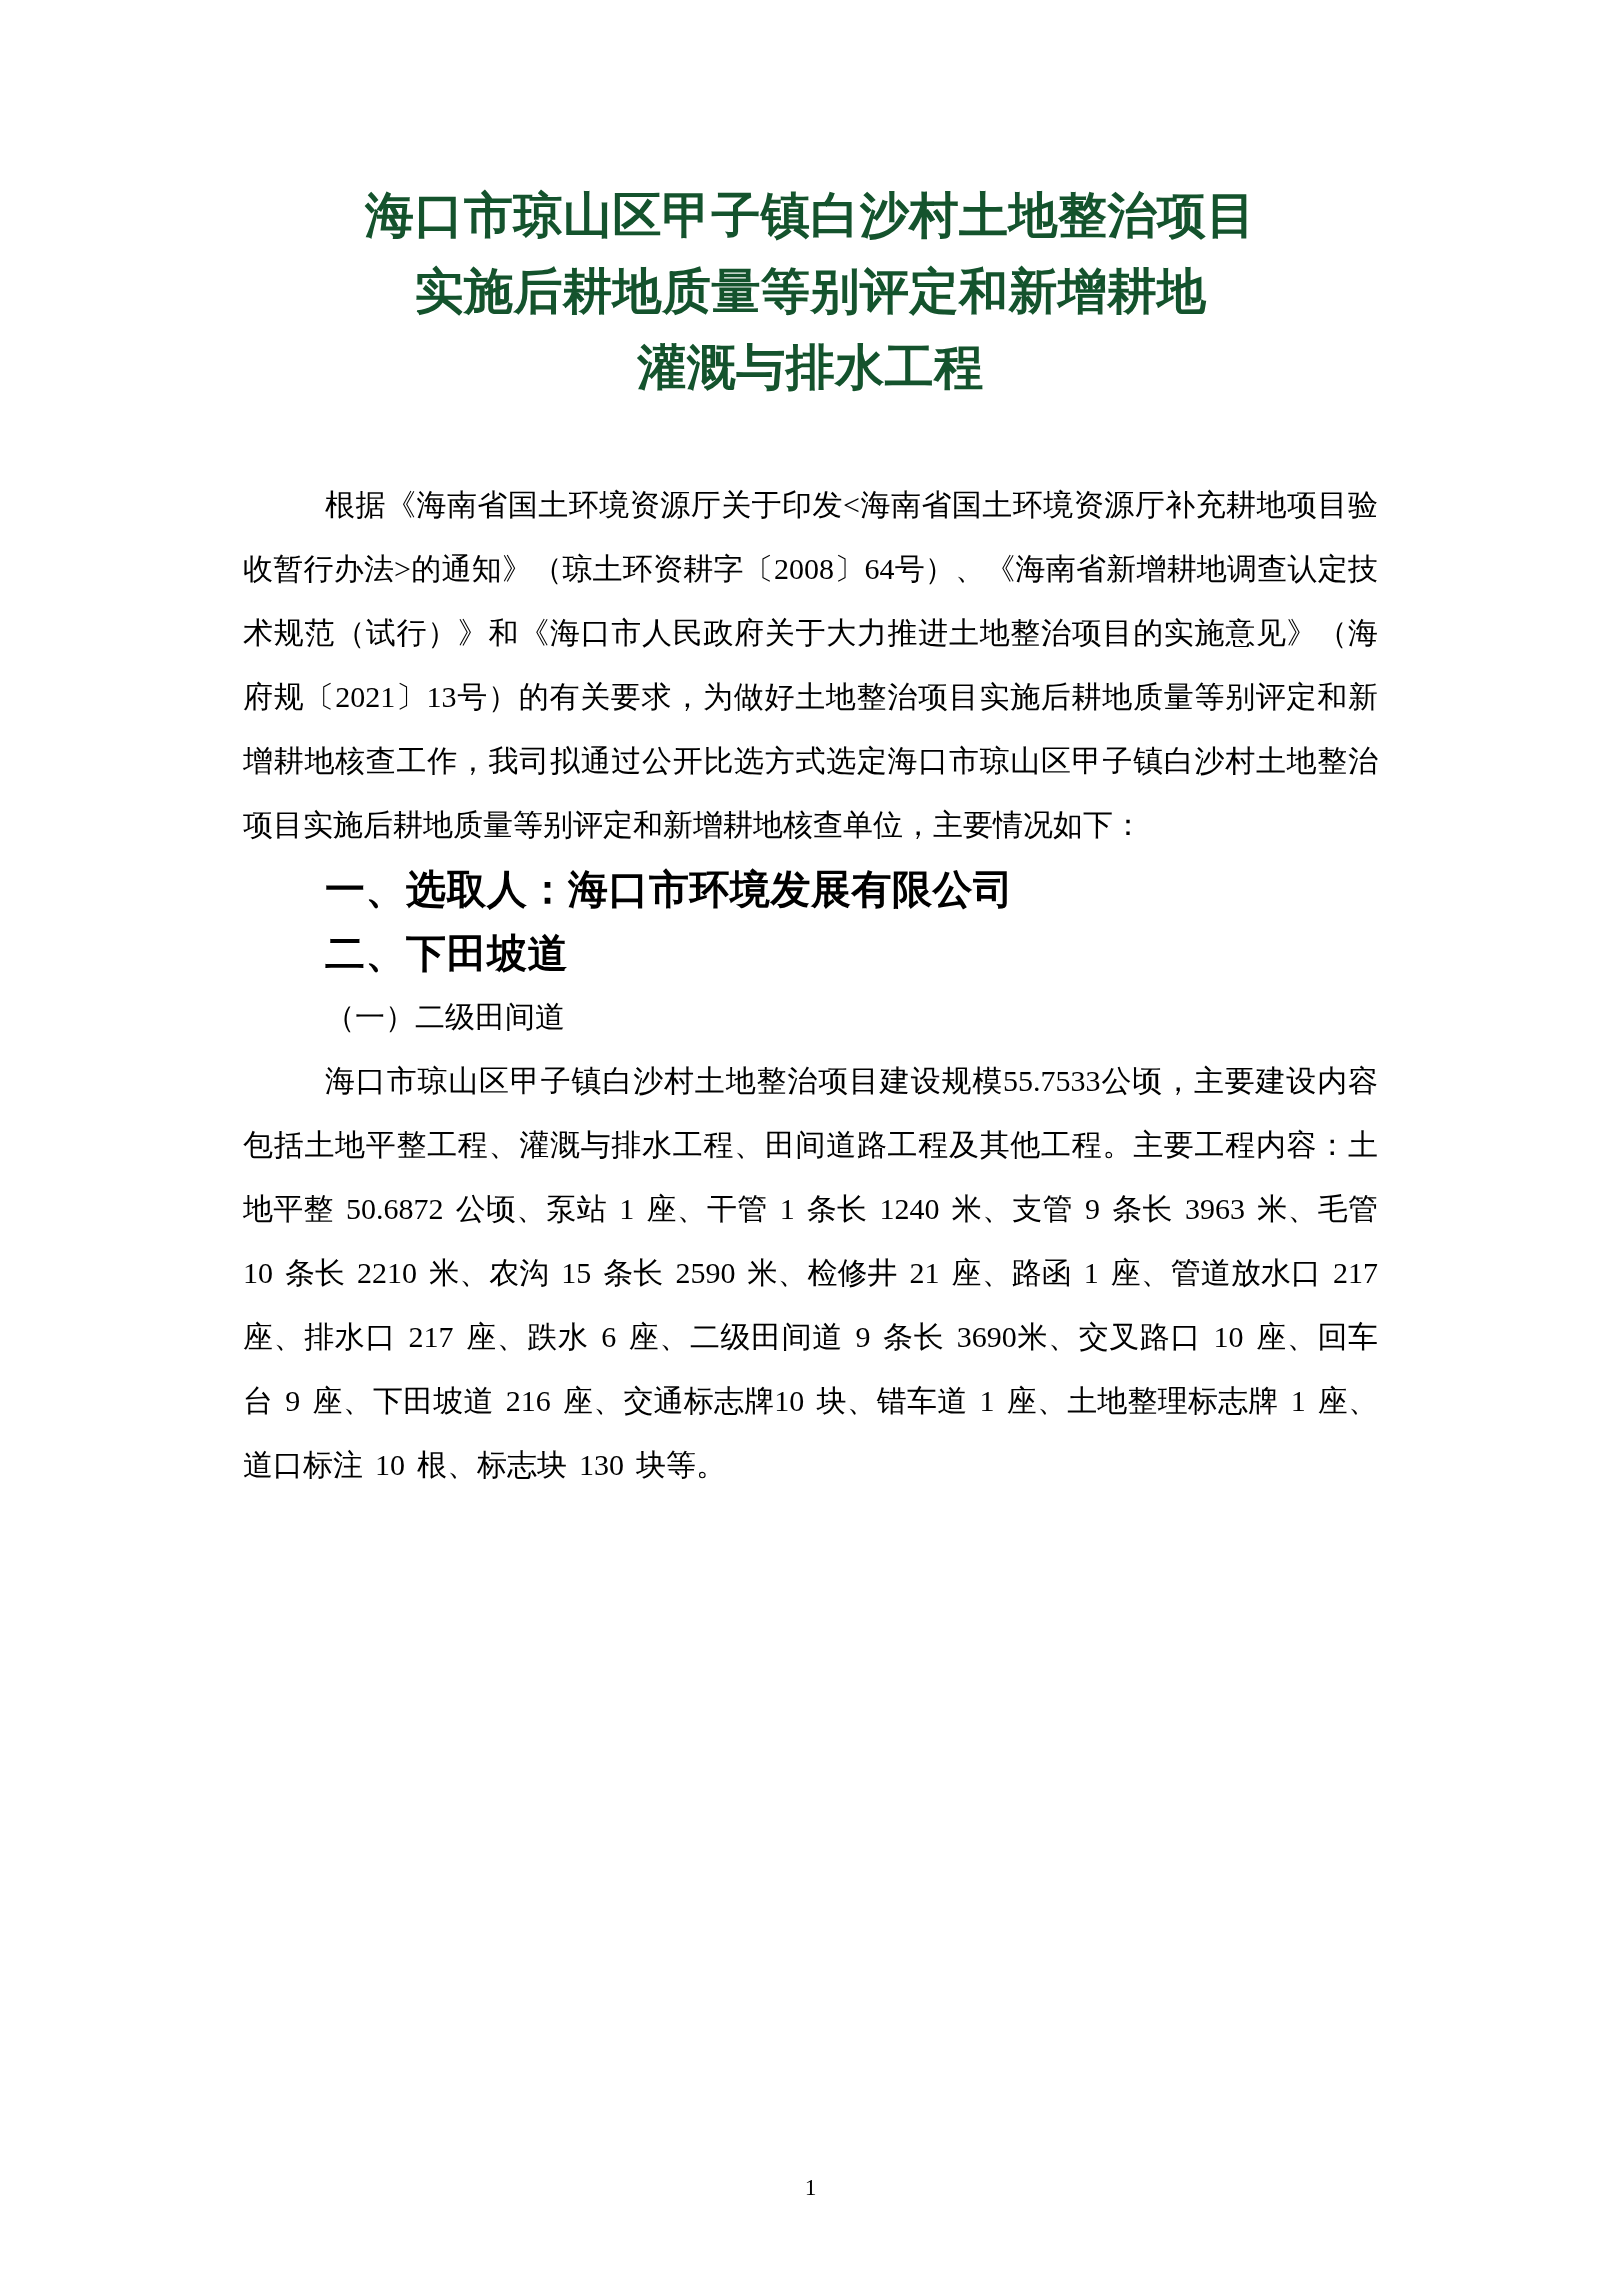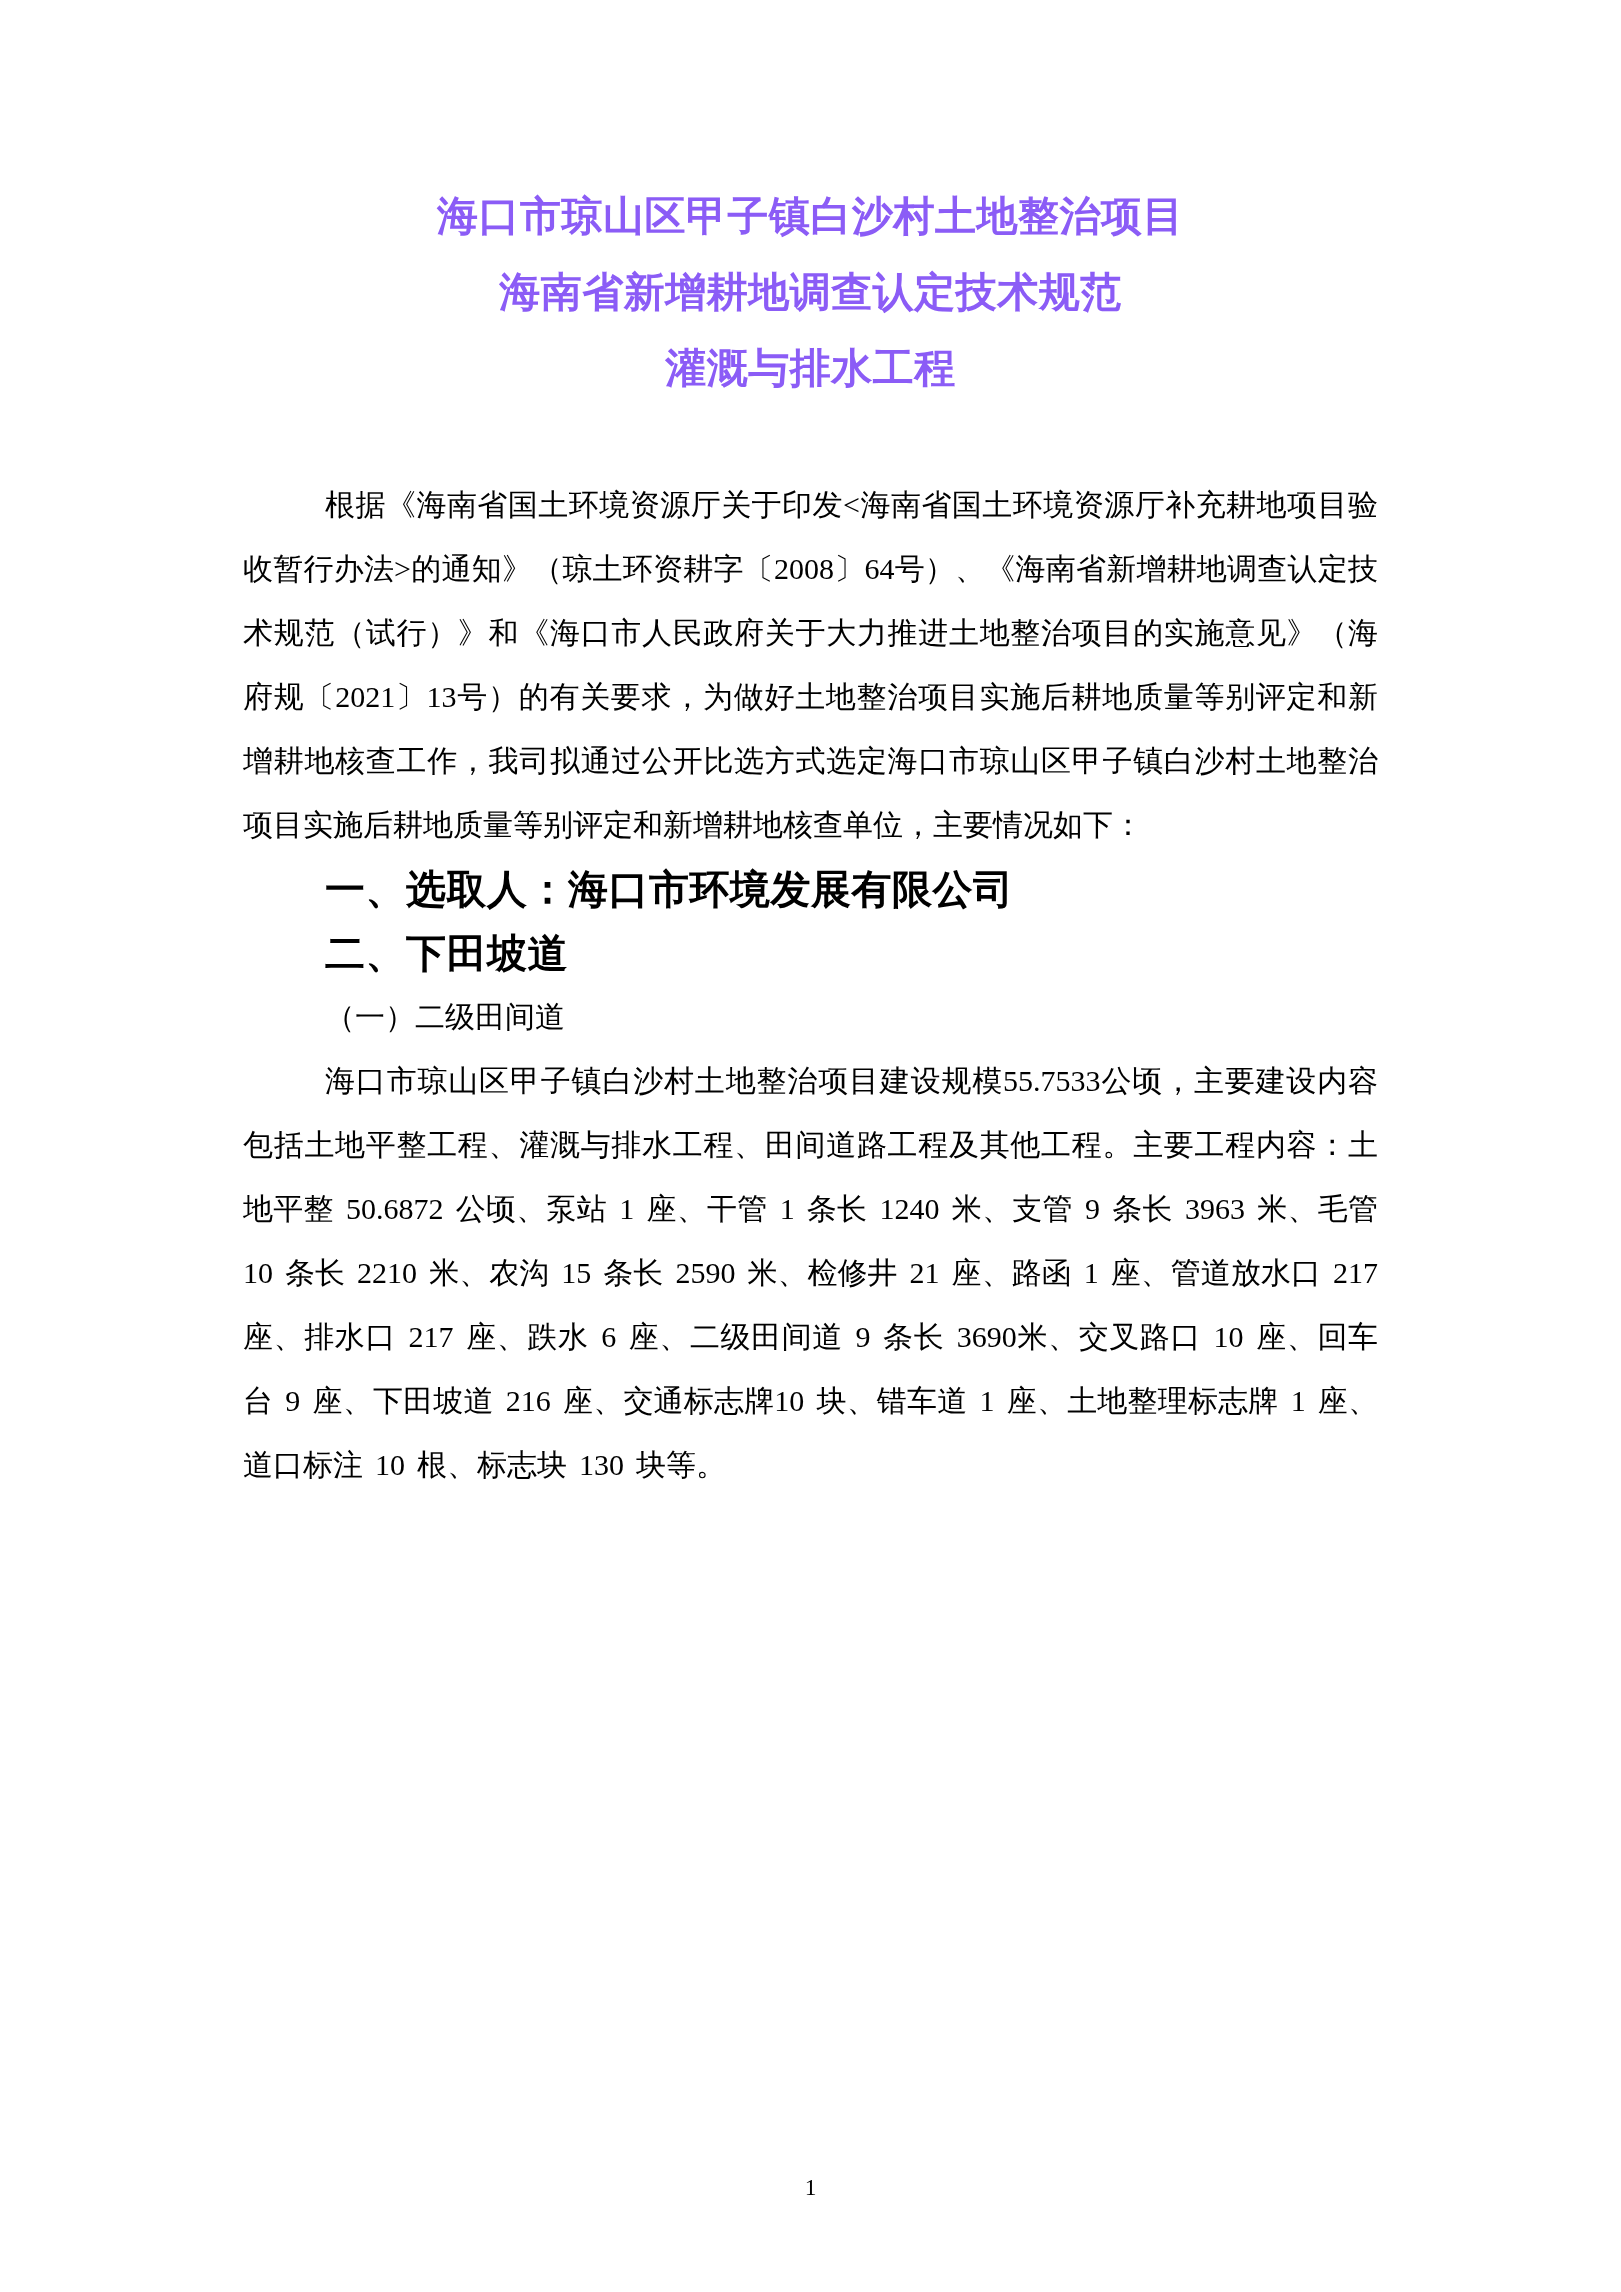--- a/index.html
+++ b/index.html
@@ -34,10 +34,10 @@
     text-align: center;
     font-family: "Liberation Serif", "DejaVu Serif", serif;
     font-weight: bold;
-    font-size: 41px;
+    font-size: 49px;
     line-height: 76px;
     letter-spacing: 0.5px;
-    color: #8b5cf6;
+    color: #14532d;
   }
   .doc-title .tline {
     display: block;

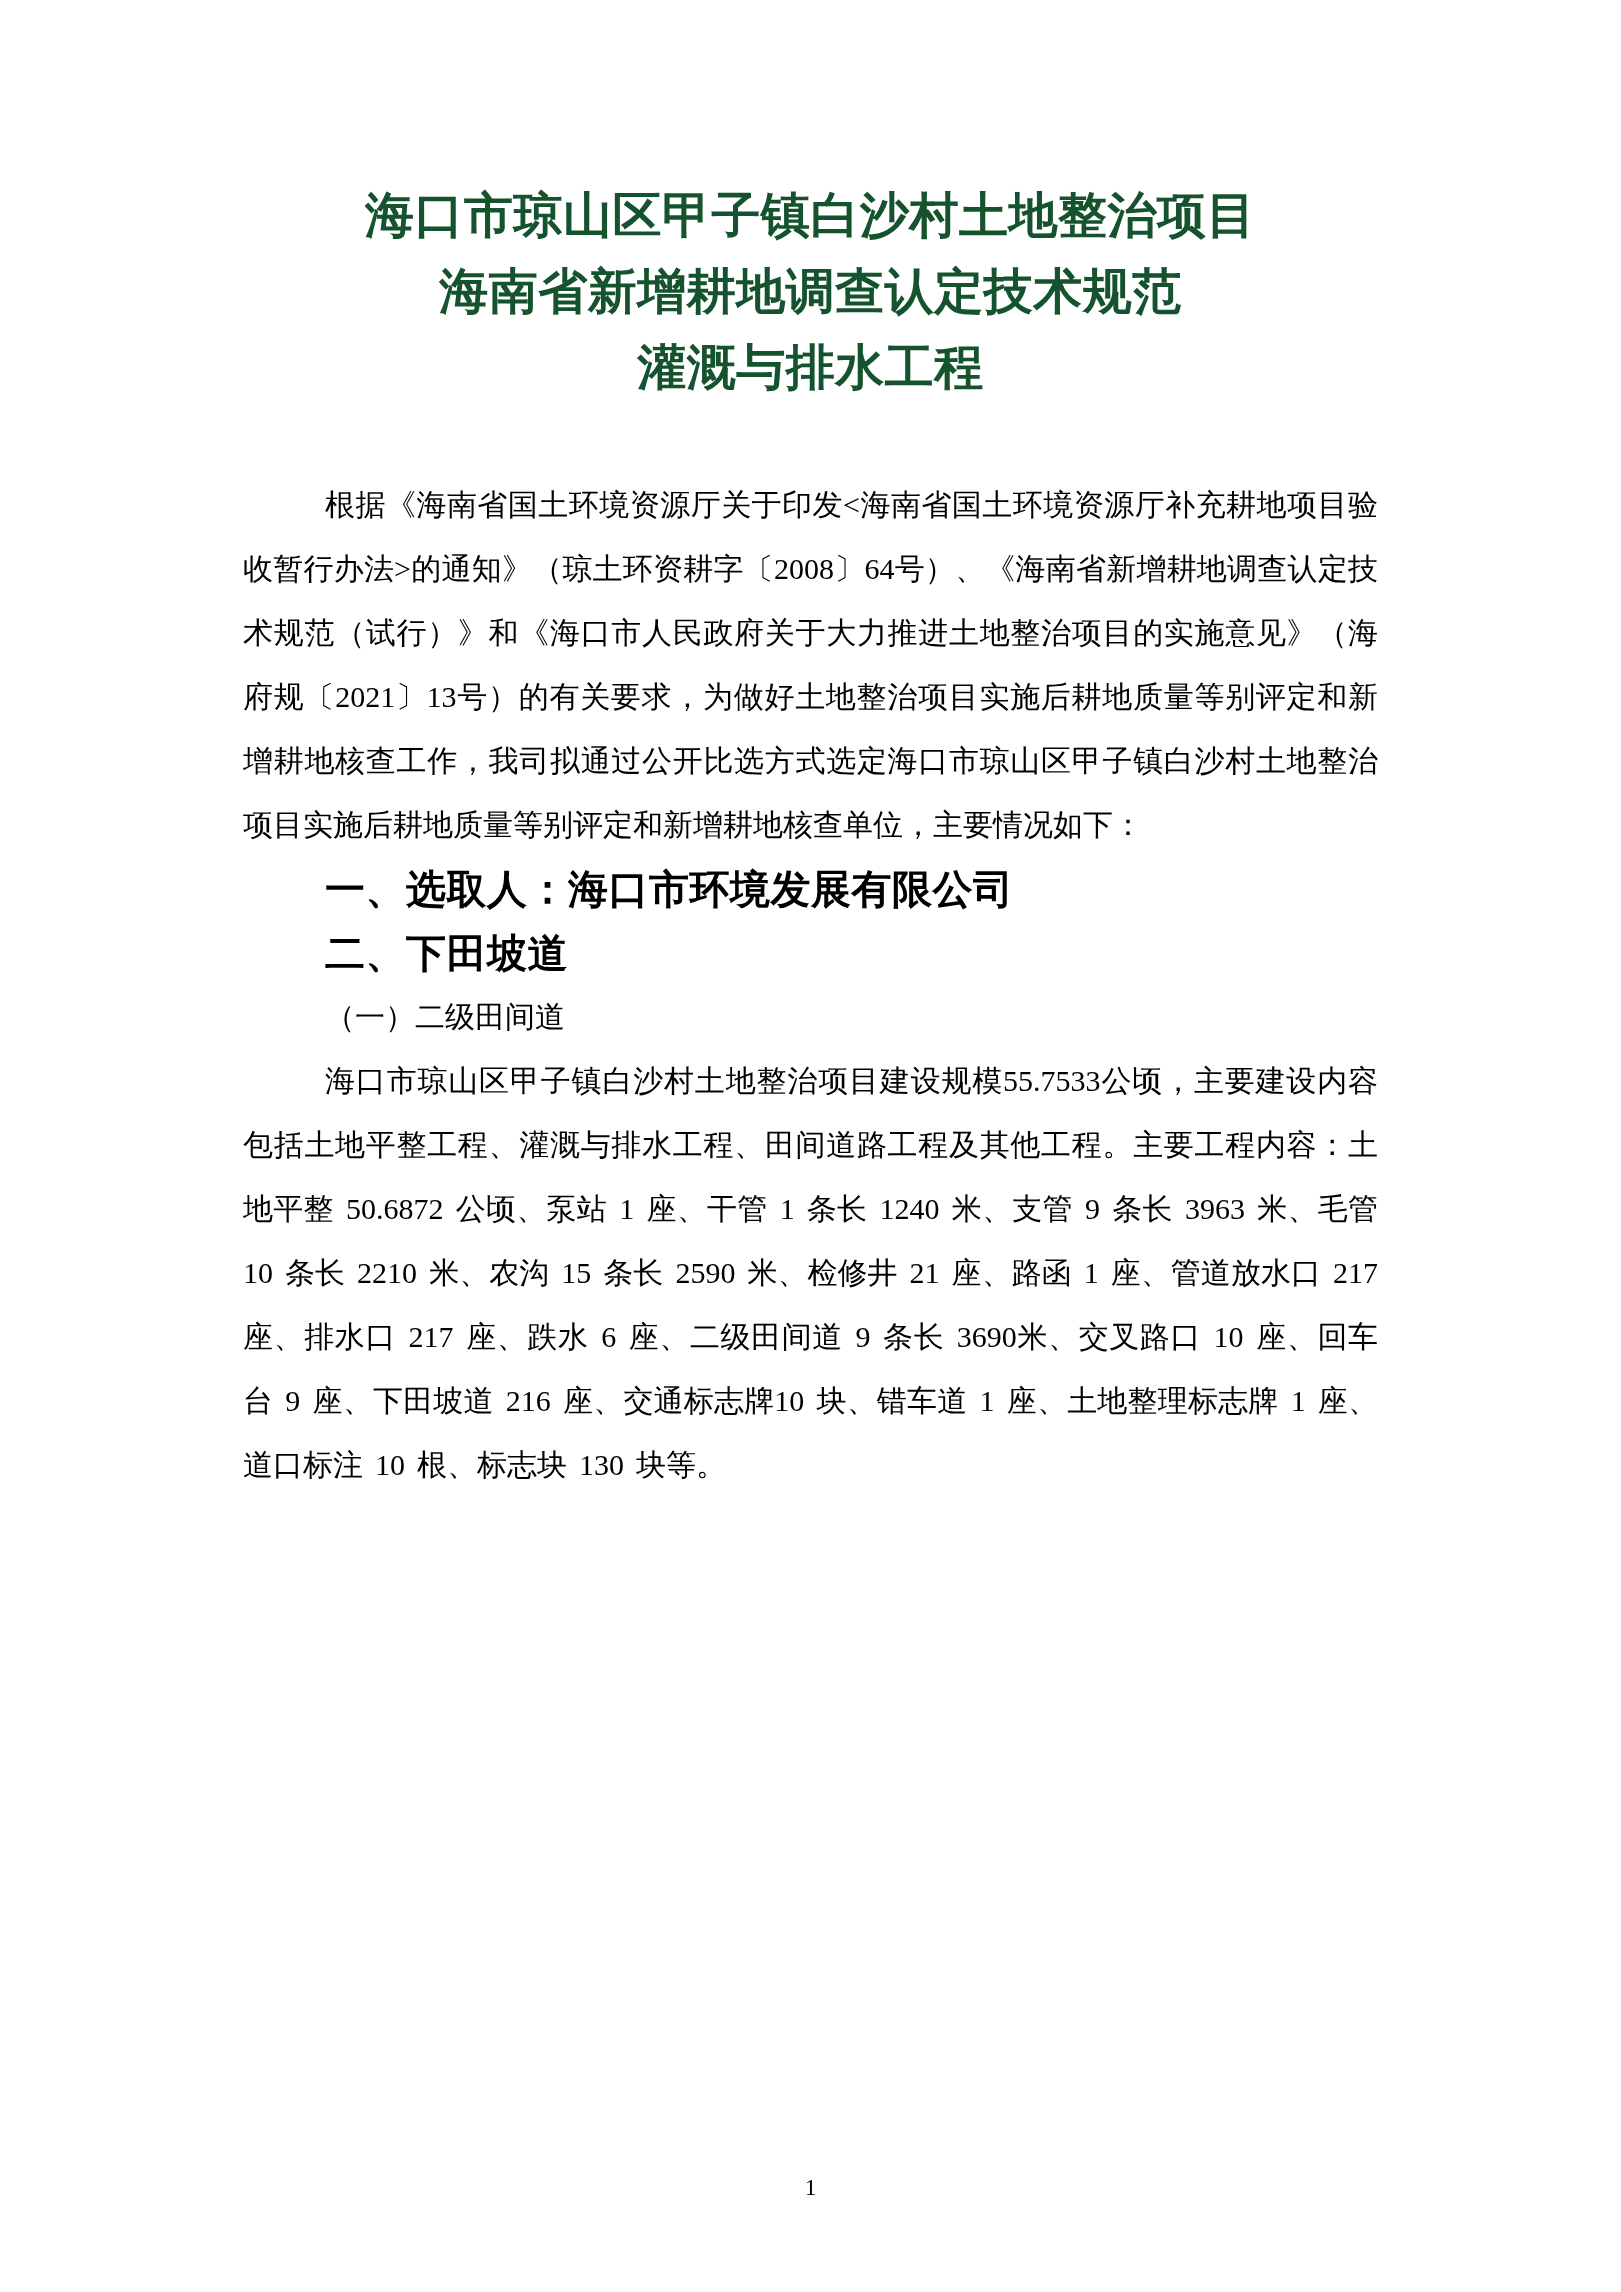--- a/index.html
+++ b/index.html
@@ -97,7 +97,7 @@
 
     <h1 class="doc-title">
       <span class="tline">海口市琼山区甲子镇白沙村土地整治项目</span>
-      <span class="tline">海南省新增耕地调查认定技术规范</span>
+      <span class="tline">实施后耕地质量等别评定和新增耕地</span>
       <span class="tline">灌溉与排水工程</span>
     </h1>
 

